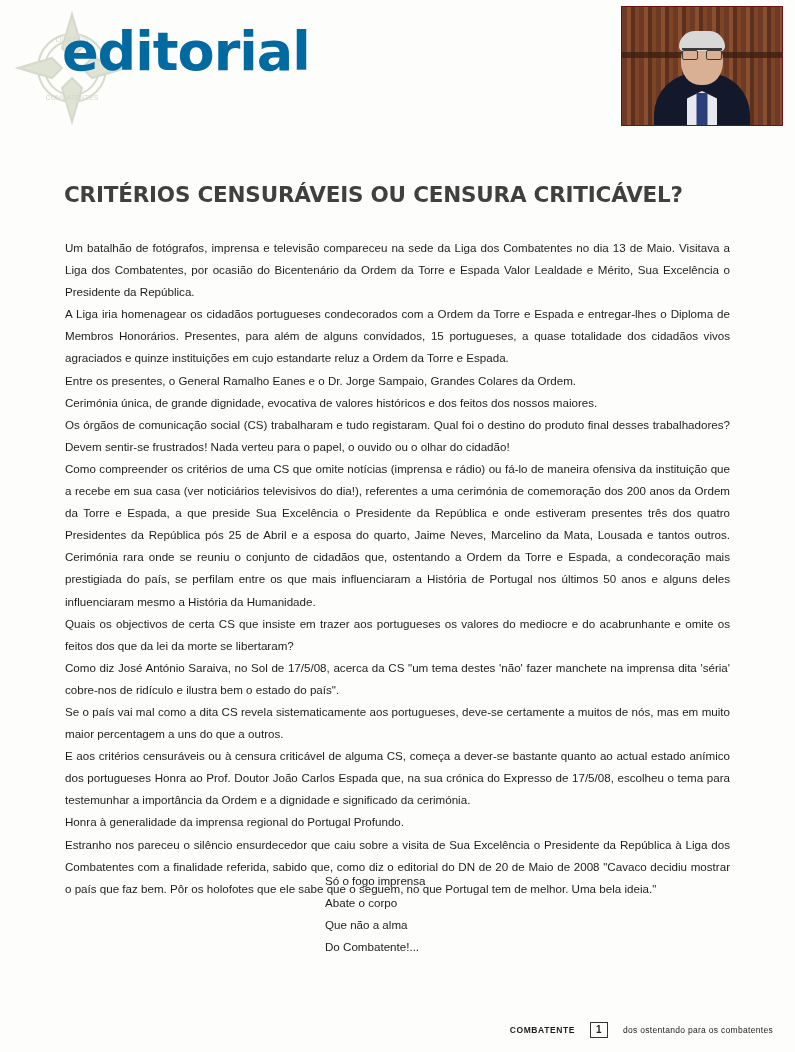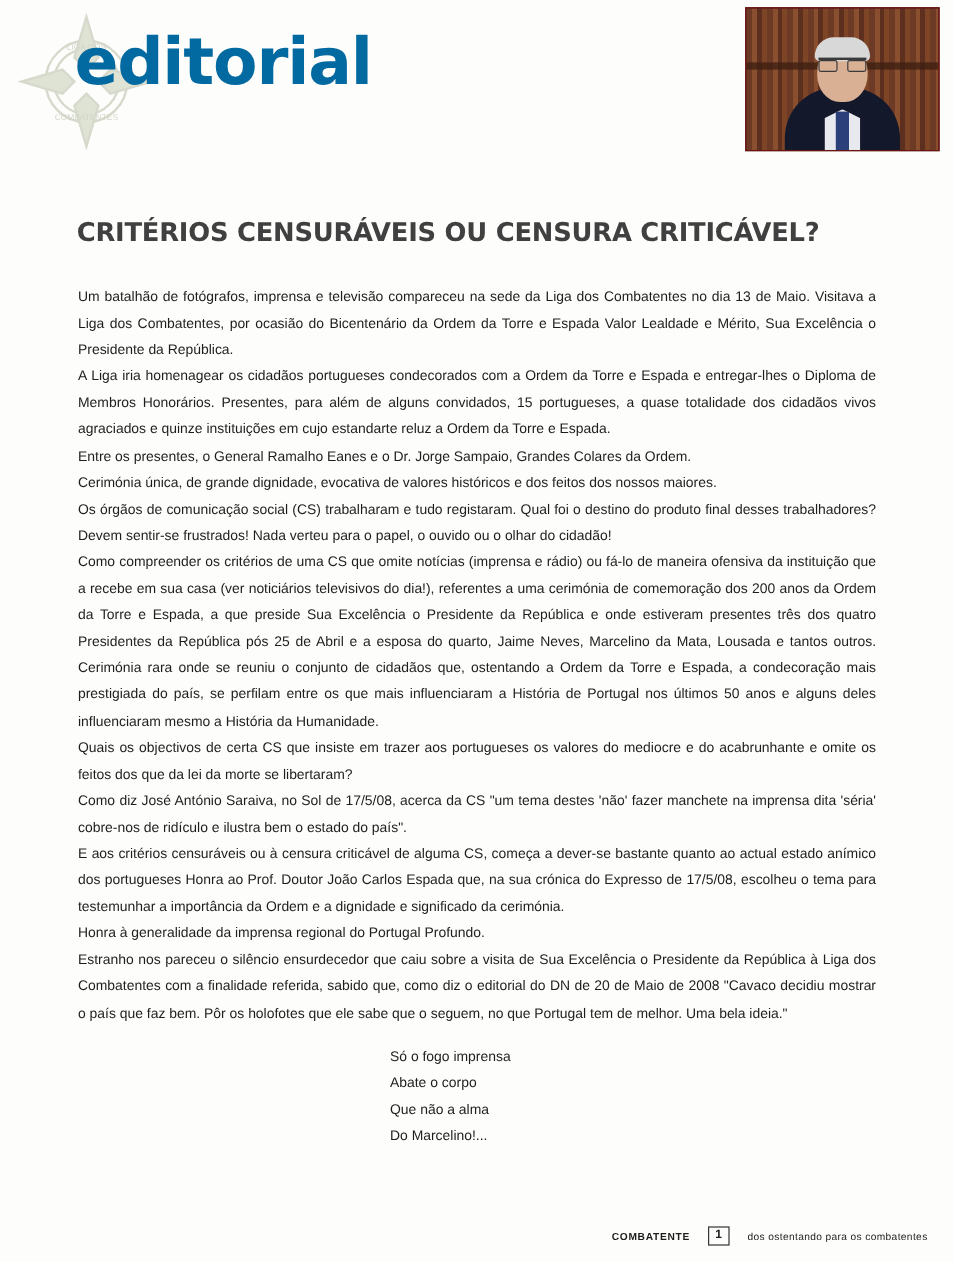--- a/index.html
+++ b/index.html
@@ -299,6 +299,7 @@
     <p>Como compreender os critérios de uma CS que omite notícias (imprensa e rádio) ou fá-lo de maneira ofensiva da instituição que a recebe em sua casa (ver noticiários televisivos do dia!), referentes a uma cerimónia de comemoração dos 200 anos da Ordem da Torre e Espada, a que preside Sua Excelência o Presidente da República e onde estiveram presentes três dos quatro Presidentes da República pós 25 de Abril e a esposa do quarto, Jaime Neves, Marcelino da Mata, Lousada e tantos outros. Cerimónia rara onde se reuniu o conjunto de cidadãos que, ostentando a Ordem da Torre e Espada, a condecoração mais prestigiada do país, se perfilam entre os que mais influenciaram a História de Portugal nos últimos 50 anos e alguns deles influenciaram mesmo a História da Humanidade.</p>
     <p>Quais os objectivos de certa CS que insiste em trazer aos portugueses os valores do mediocre e do acabrunhante e omite os feitos dos que da lei da morte se libertaram?</p>
     <p>Como diz José António Saraiva, no Sol de 17/5/08, acerca da CS "um tema destes 'não' fazer manchete na imprensa dita 'séria' cobre-nos de ridículo e ilustra bem o estado do país".</p>
+    <p>Se o país vai mal como a dita CS revela sistematicamente aos portugueses, deve-se certamente a muitos de nós, mas em muito maior percentagem a uns do que a outros.</p>
     <p>E aos critérios censuráveis ou à censura criticável de alguma CS, começa a dever-se bastante quanto ao actual estado anímico dos portugueses Honra ao Prof. Doutor João Carlos Espada que, na sua crónica do Expresso de 17/5/08, escolheu o tema para testemunhar a importância da Ordem e a dignidade e significado da cerimónia.</p>
     <p>Honra à generalidade da imprensa regional do Portugal Profundo.</p>
     <p>Estranho nos pareceu o silêncio ensurdecedor que caiu sobre a visita de Sua Excelência o Presidente da República à Liga dos Combatentes com a finalidade referida, sabido que, como diz o editorial do DN de 20 de Maio de 2008 "Cavaco decidiu mostrar o país que faz bem. Pôr os holofotes que ele sabe que o seguem, no que Portugal tem de melhor. Uma bela ideia."</p>

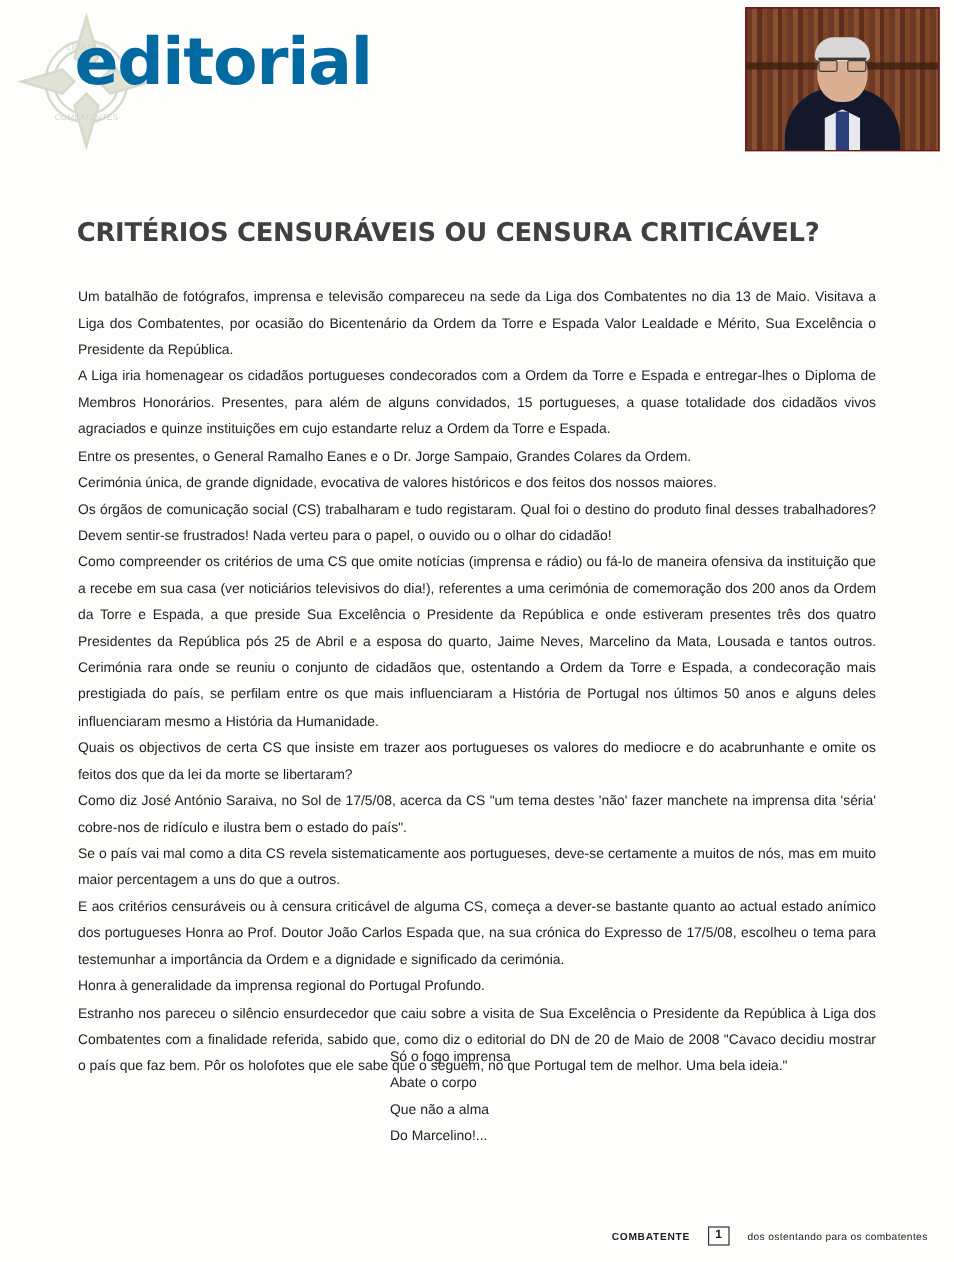--- a/index.html
+++ b/index.html
@@ -309,7 +309,7 @@
     <p>Só o fogo imprensa</p>
     <p>Abate o corpo</p>
     <p>Que não a alma</p>
-    <p>Do Marcelino!...</p>
+    <p>Do Combatente!...</p>
   </div>
 
   <div class="footer">

